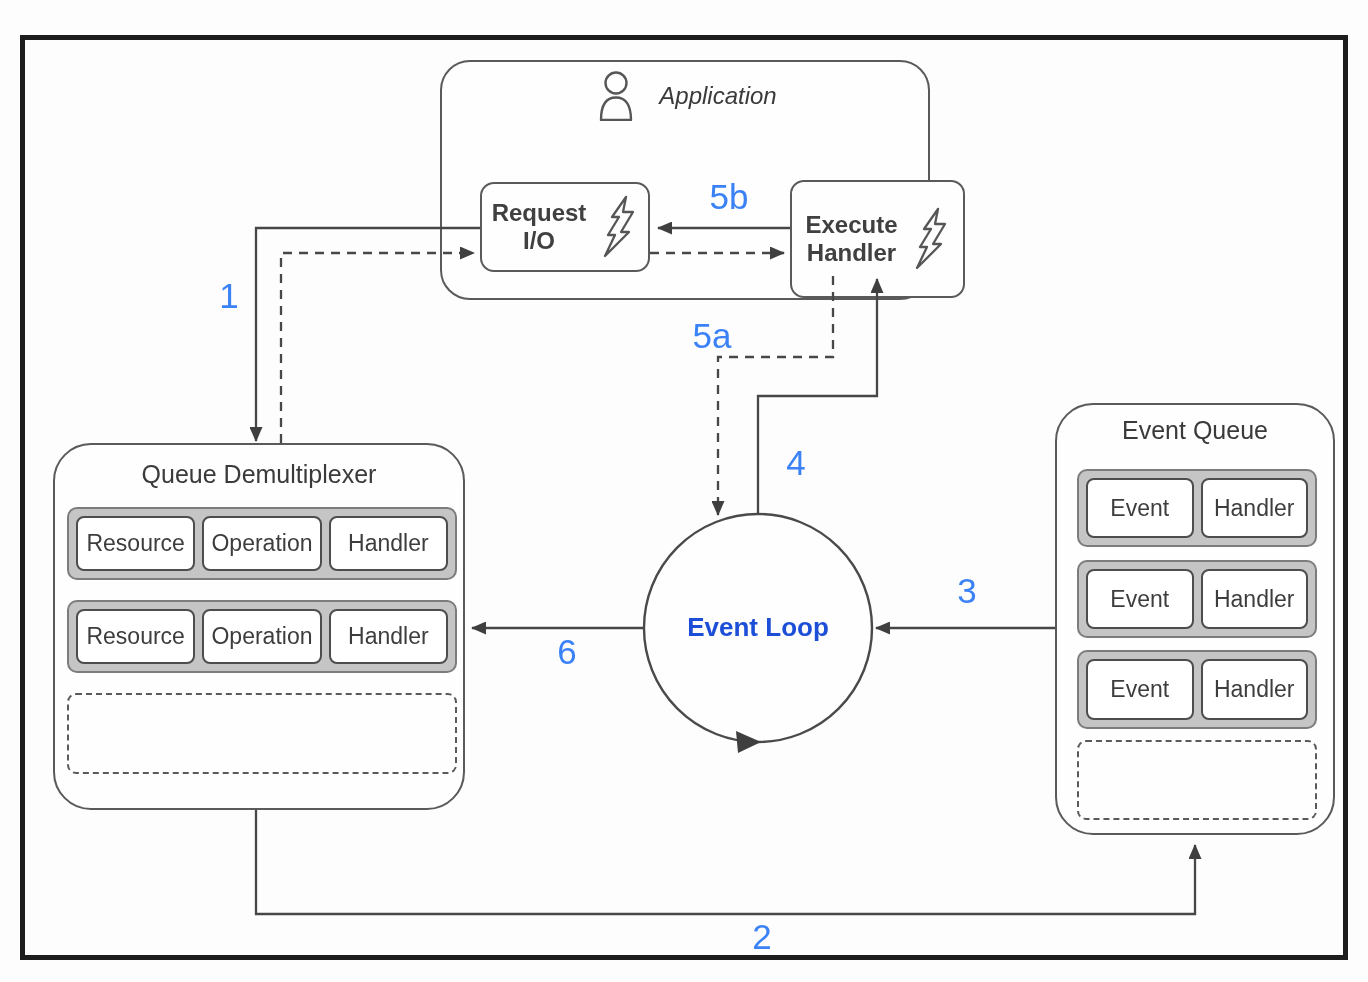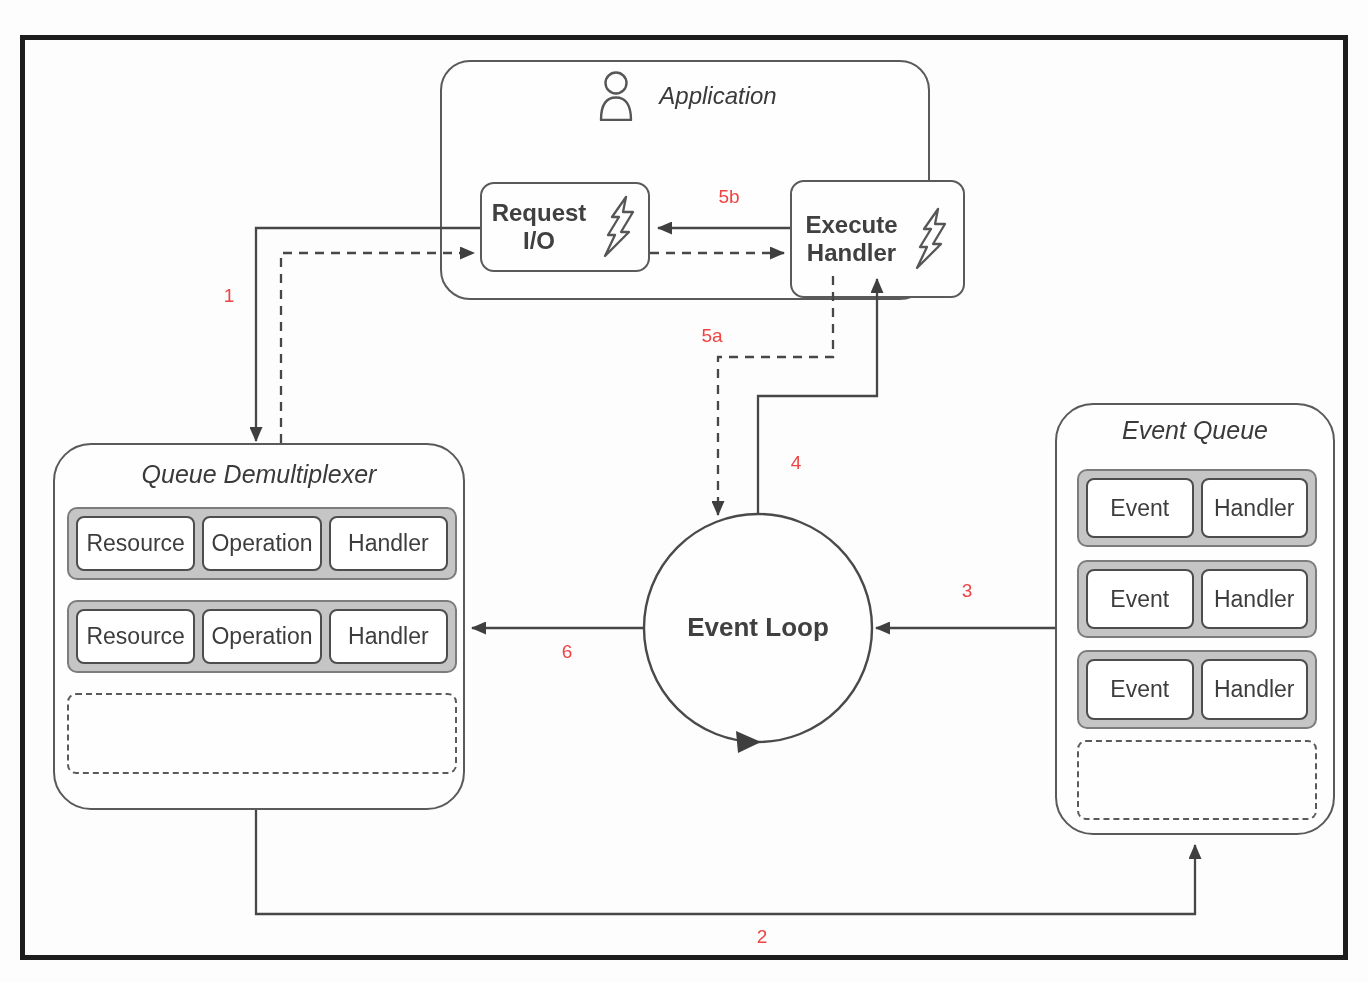--- a/index.html
+++ b/index.html
@@ -31,7 +31,7 @@
   .cell{flex:1;box-sizing:border-box;background:#ffffff;border:2px solid #4d4d4d;border-radius:8px;
         display:flex;align-items:center;justify-content:center;font-size:23px;color:#3d3d3d;}
   .dashed-slot{position:absolute;box-sizing:border-box;border:2.6px dashed #5a5a5a;border-radius:9px;background:transparent;}
-  .num{position:absolute;transform:translate(-50%,-50%);font-size:19px;color:#ef4444;}
+  .num{position:absolute;transform:translate(-50%,-50%);font-size:35px;color:#3b82f6;}
   .wires{position:absolute;left:0;top:0;pointer-events:none;}
   .wire{fill:none;stroke:#474747;stroke-width:2.3px;}
   .dashedw{stroke-dasharray:9 7;}

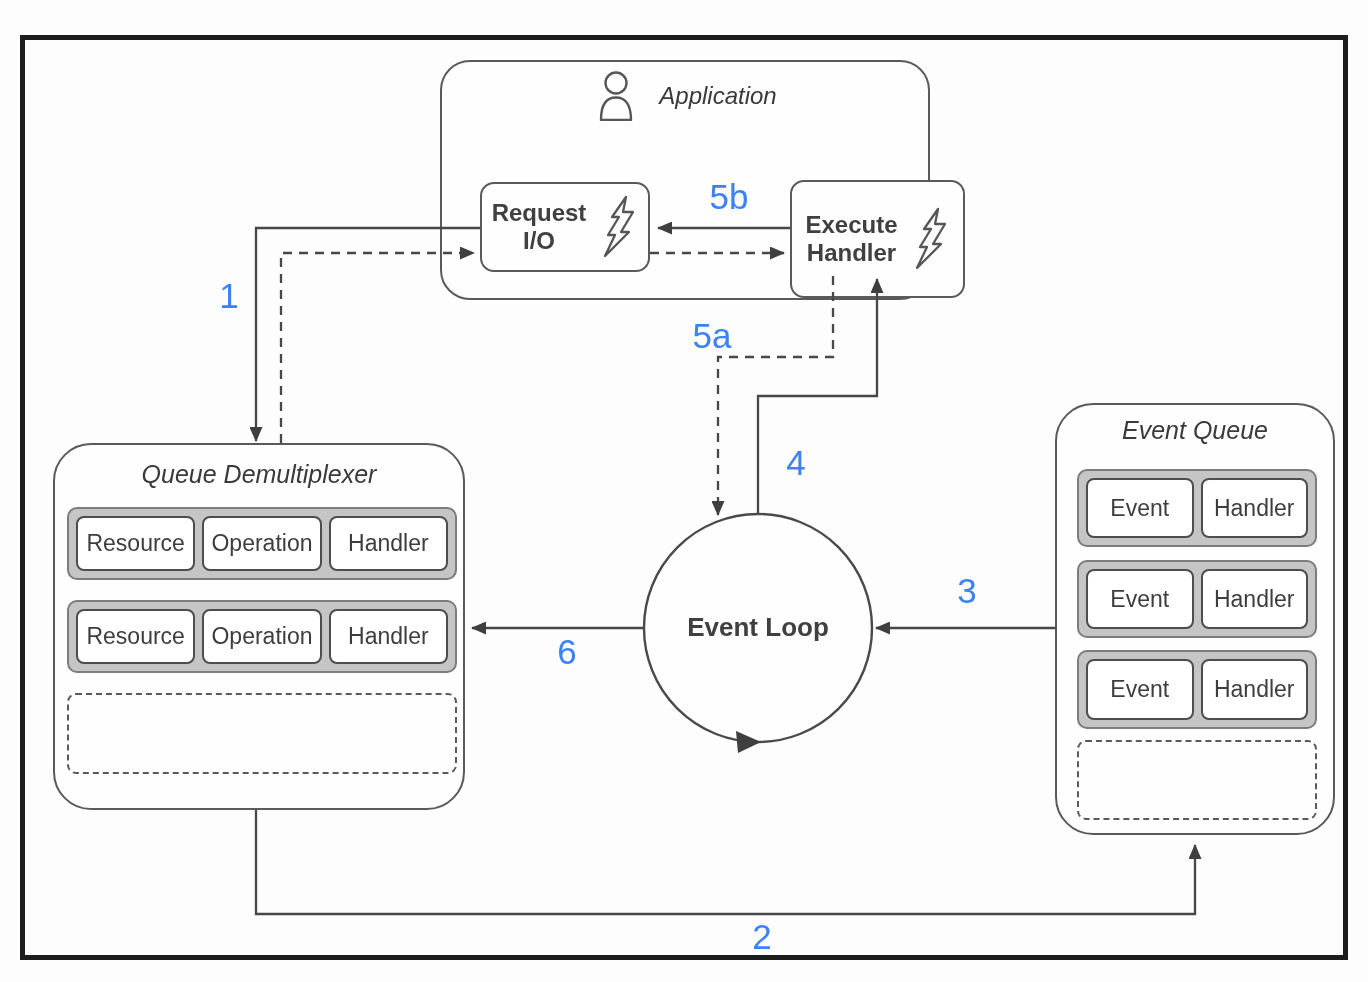--- a/index.html
+++ b/index.html
@@ -23,7 +23,7 @@
   .bigbox{border-radius:38px;}
   .demux-box{left:53px;top:443px;width:412px;height:367px;}
   .queue-box{left:1055px;top:403px;width:280px;height:432px;}
-  .panel-title{position:absolute;left:0;right:0;text-align:center;font-style:italic;font-size:25px;color:#3a3a3a;}
+  .panel-title{position:absolute;left:0;right:0;text-align:center;font-size:25px;color:#3a3a3a;}
   .demux-title{top:15px;}
   .queue-title{top:11px;}
   .row{position:absolute;box-sizing:border-box;background:#c5c5c5;border:2px solid #7c7c7c;border-radius:10px;

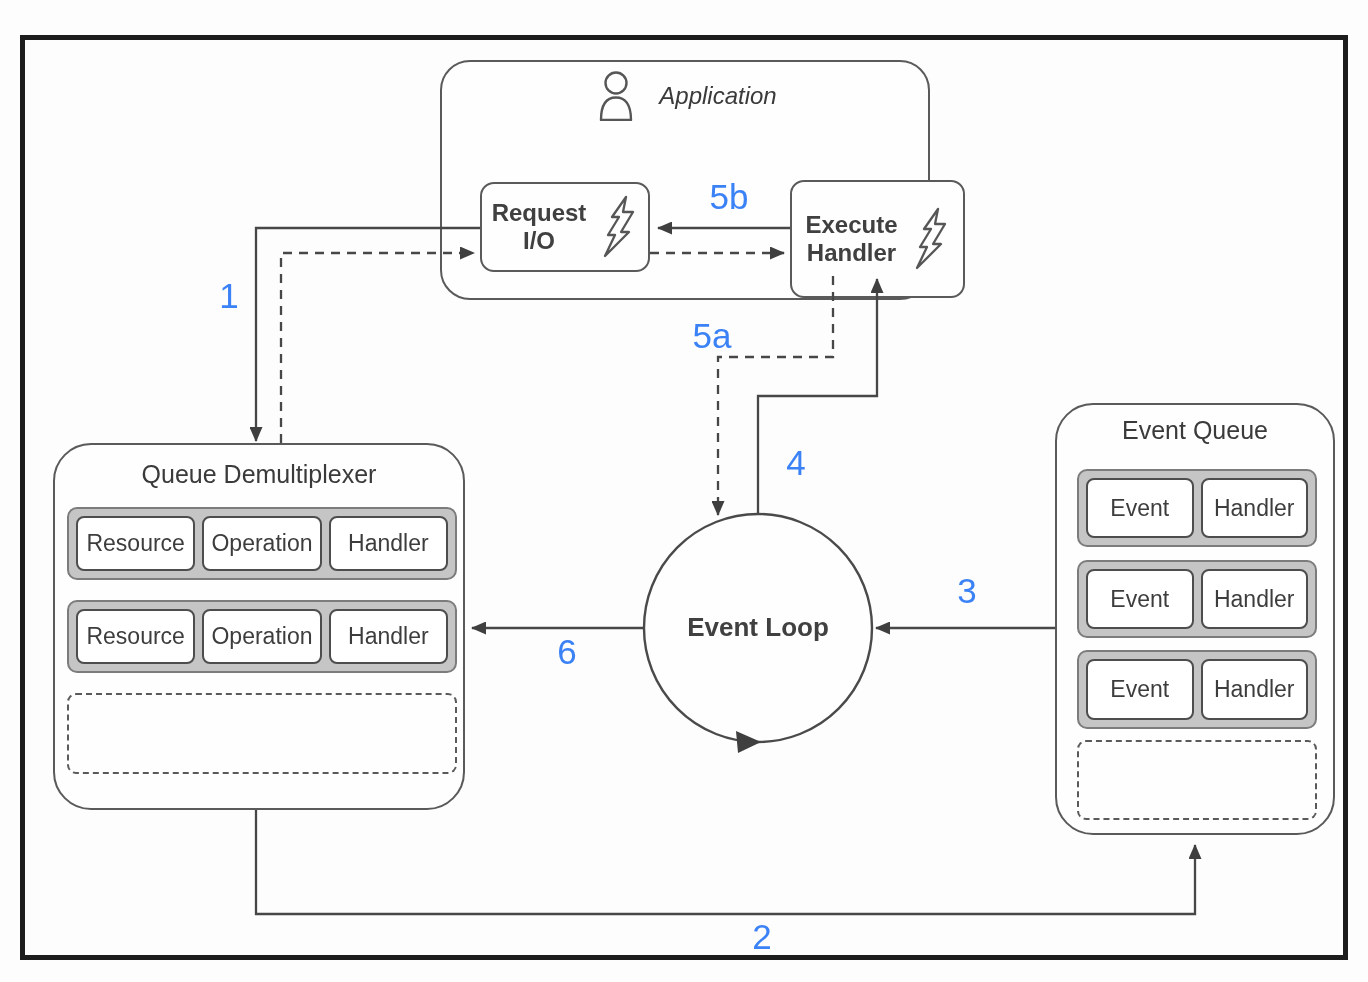--- a/index.html
+++ b/index.html
@@ -36,7 +36,7 @@
   .wire{fill:none;stroke:#474747;stroke-width:2.3px;}
   .dashedw{stroke-dasharray:9 7;}
   .loop-label{position:absolute;left:678px;top:612px;width:160px;text-align:center;
-              font-weight:bold;font-size:26px;color:#404040;}
+              font-weight:bold;font-size:26px;color:#1d4ed8;}
   .icon-svg{display:block;}
 </style>
 </head>

